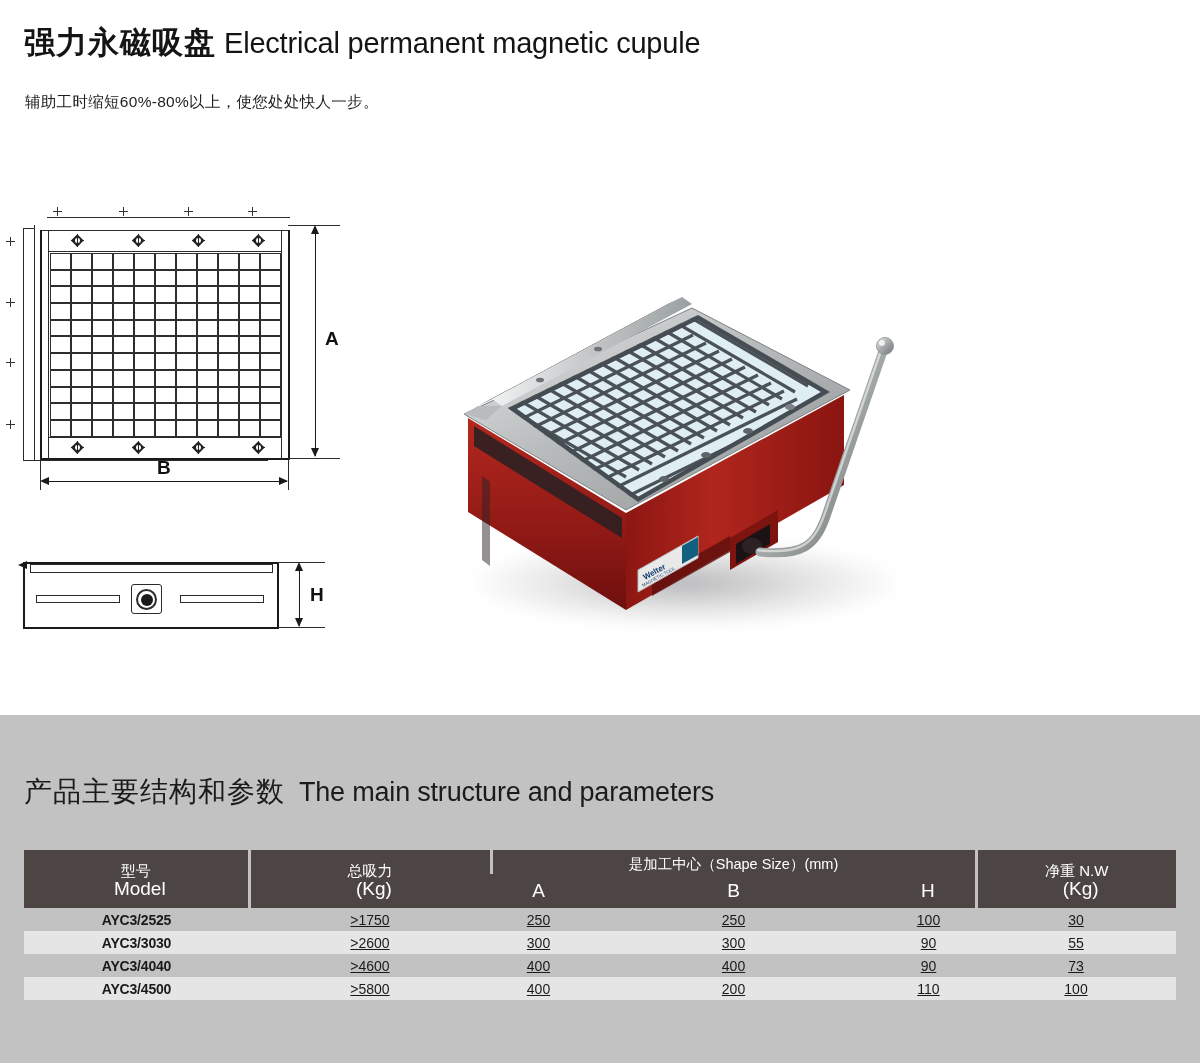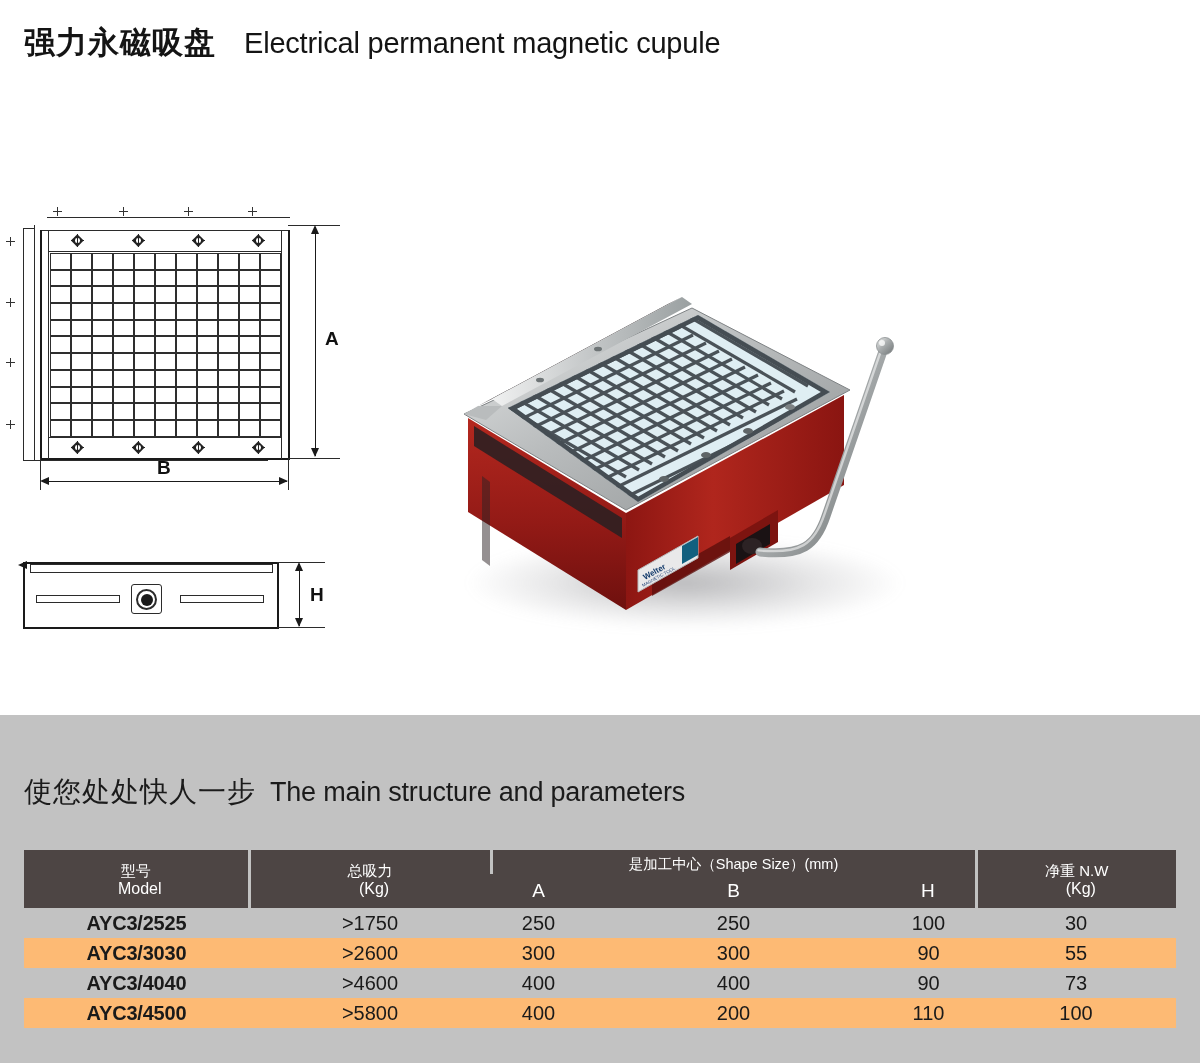--- a/index.html
+++ b/index.html
@@ -26,7 +26,7 @@
   }
   .title-en {
     font-size: 29px; font-weight: 400; color: #141414;
-    margin-left: 28px; letter-spacing: -0.2px;
+    margin-left: 8px; letter-spacing: -0.2px;
     vertical-align: baseline;
   }
   .subtitle {

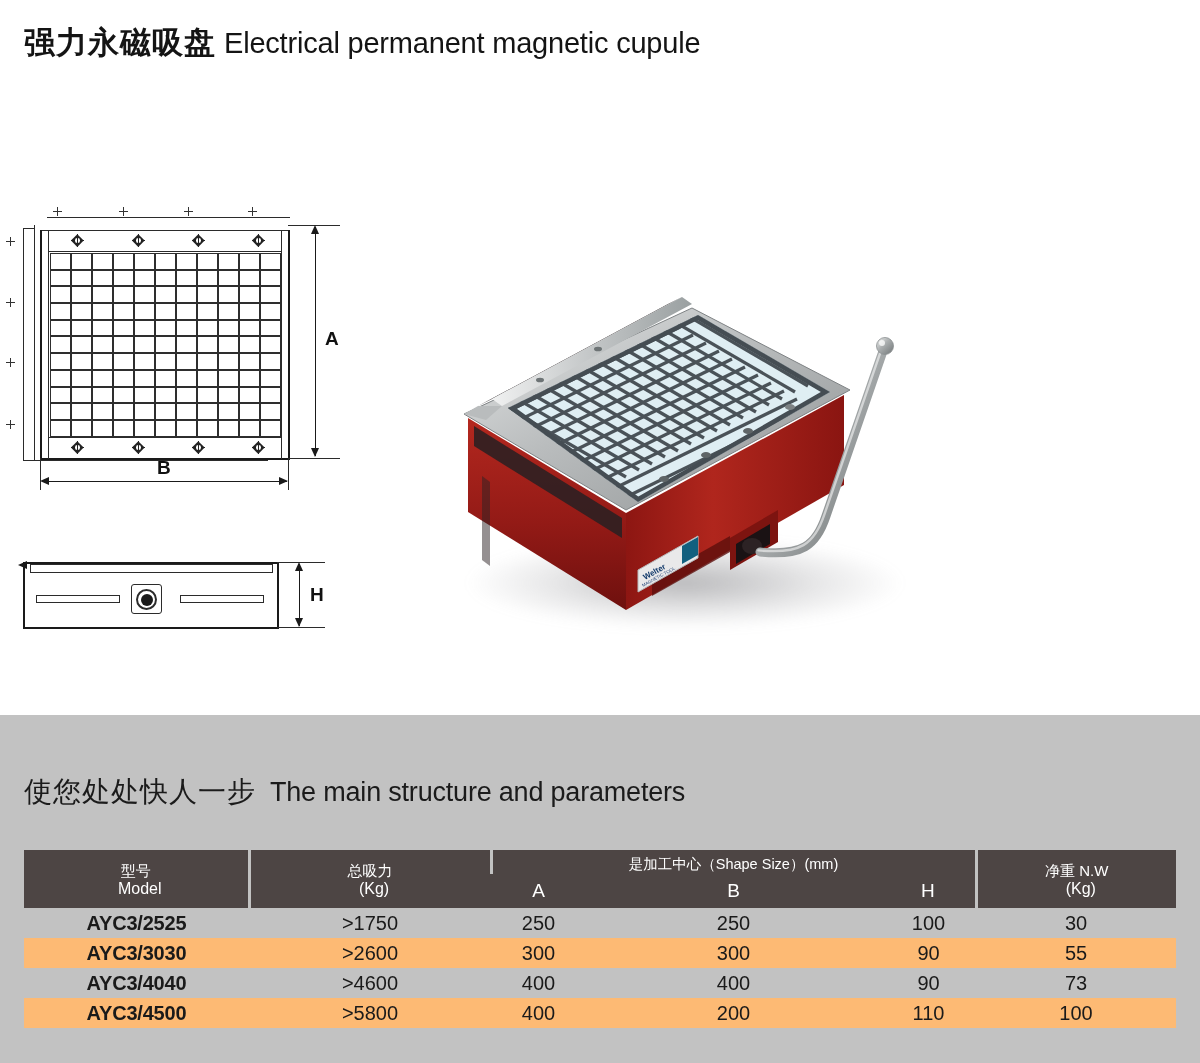--- a/index.html
+++ b/index.html
@@ -150,6 +150,7 @@
     <span class="title-cn">强力永磁吸盘</span><span class="title-en">Electrical permanent magnetic cupule</span>
   </div>
   <div class="subtitle">
+    <div>辅助工时缩短60%-80%以上，使您处处快人一步。</div>
   </div>
 </div>
 

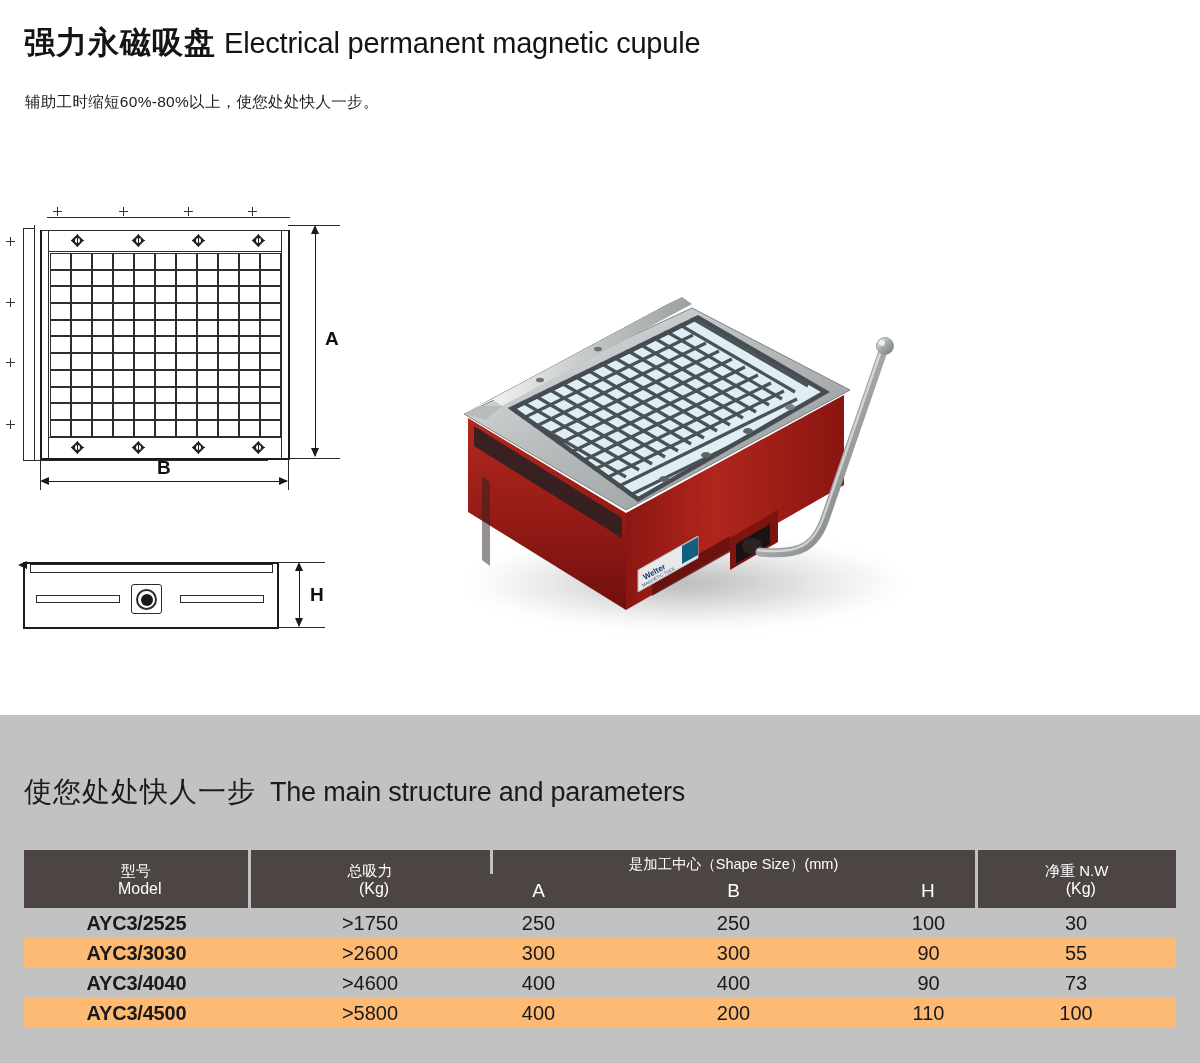--- a/index.html
+++ b/index.html
@@ -531,7 +531,7 @@
 <div class="band">
 
   <div class="section-title">
-    <span class="cn">使您处处快人一步</span><span class="en">The main structure and parameters</span>
+    <span class="cn">产品主要结构和参数</span><span class="en">The main structure and parameters</span>
   </div>
 
   <table class="spec">

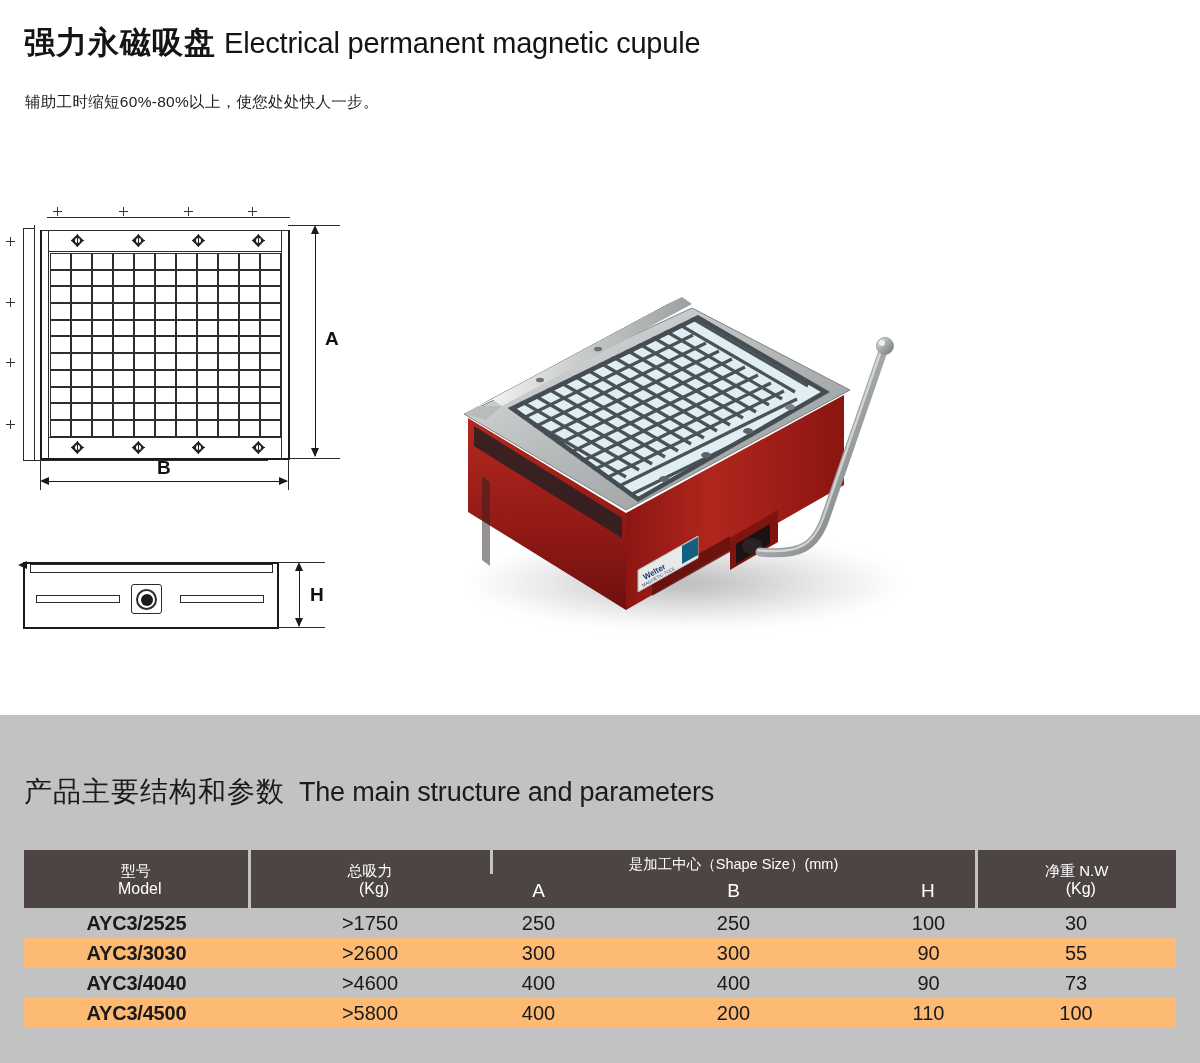--- a/index.html
+++ b/index.html
@@ -132,7 +132,7 @@
   }
   .hdr-cell.first { border-left: none; }
   .hdr-l1 { font-size: 15px; line-height: 19px; }
-  .hdr-l2 { font-size: 16px; line-height: 18px; padding-left: 8px; }
+  .hdr-l2 { font-size: 19px; line-height: 18px; padding-left: 8px; }
   .hdr-big { font-size: 19px; line-height: 22px; }
   .hdr-group-top { font-size: 14.5px; line-height: 18px; padding-bottom: 1px; }
 

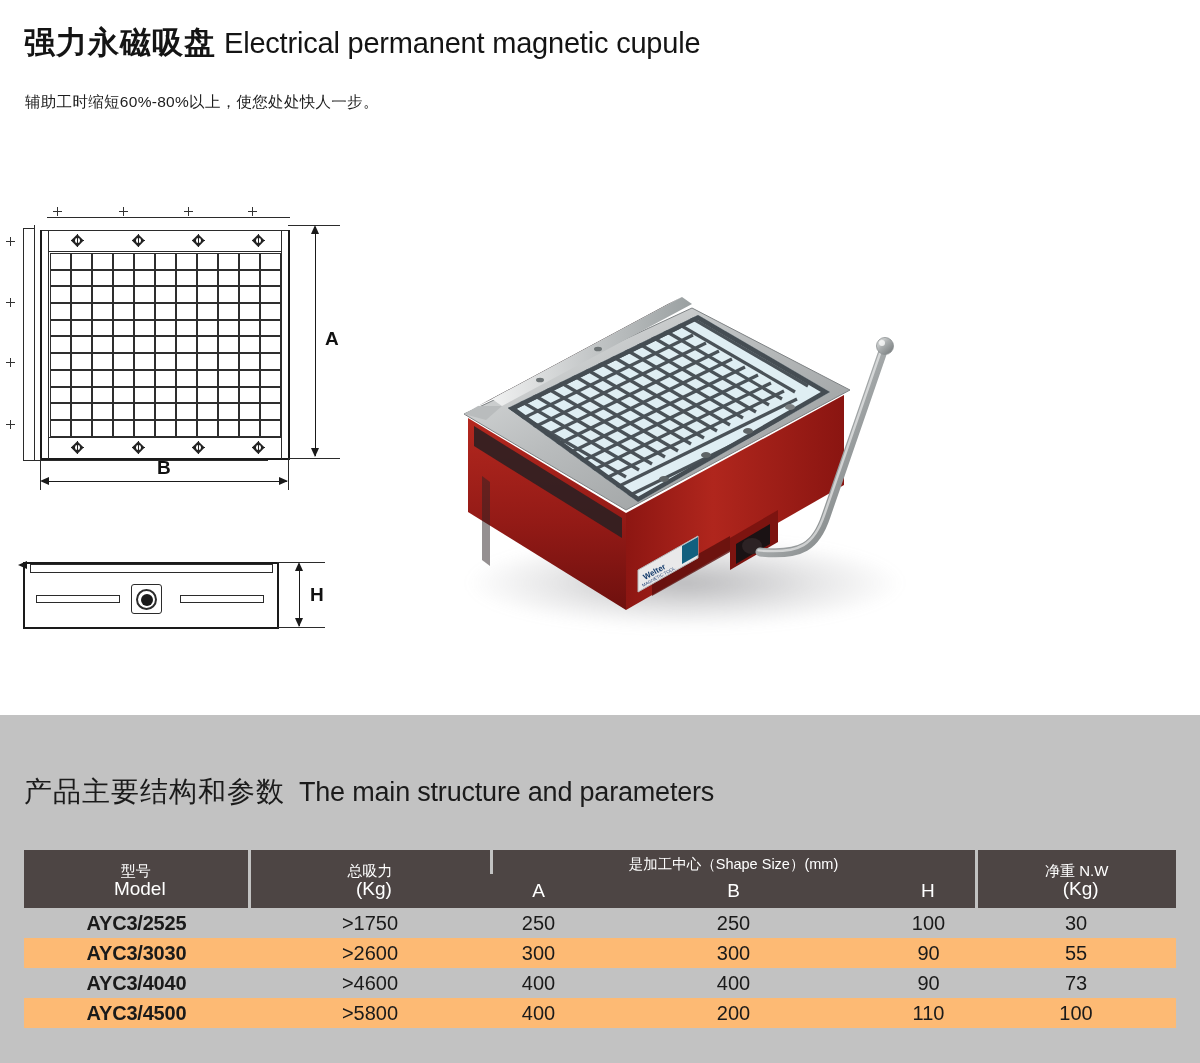--- a/index.html
+++ b/index.html
@@ -138,7 +138,7 @@
 
   tr.row-odd td { background: #c2c2c2; }
   tr.row-even td { background: #fdba74; }
-  table.spec td { height: 30px; font-size: 20px; color: #1a1a1a; }
+  table.spec td { height: 23px; font-size: 14px; color: #1a1a1a; text-decoration: underline; }
   td.model { font-weight: bold; font-size: 15px; letter-spacing: -0.2px; }
   .model-txt { display:inline-block; }
 </style>

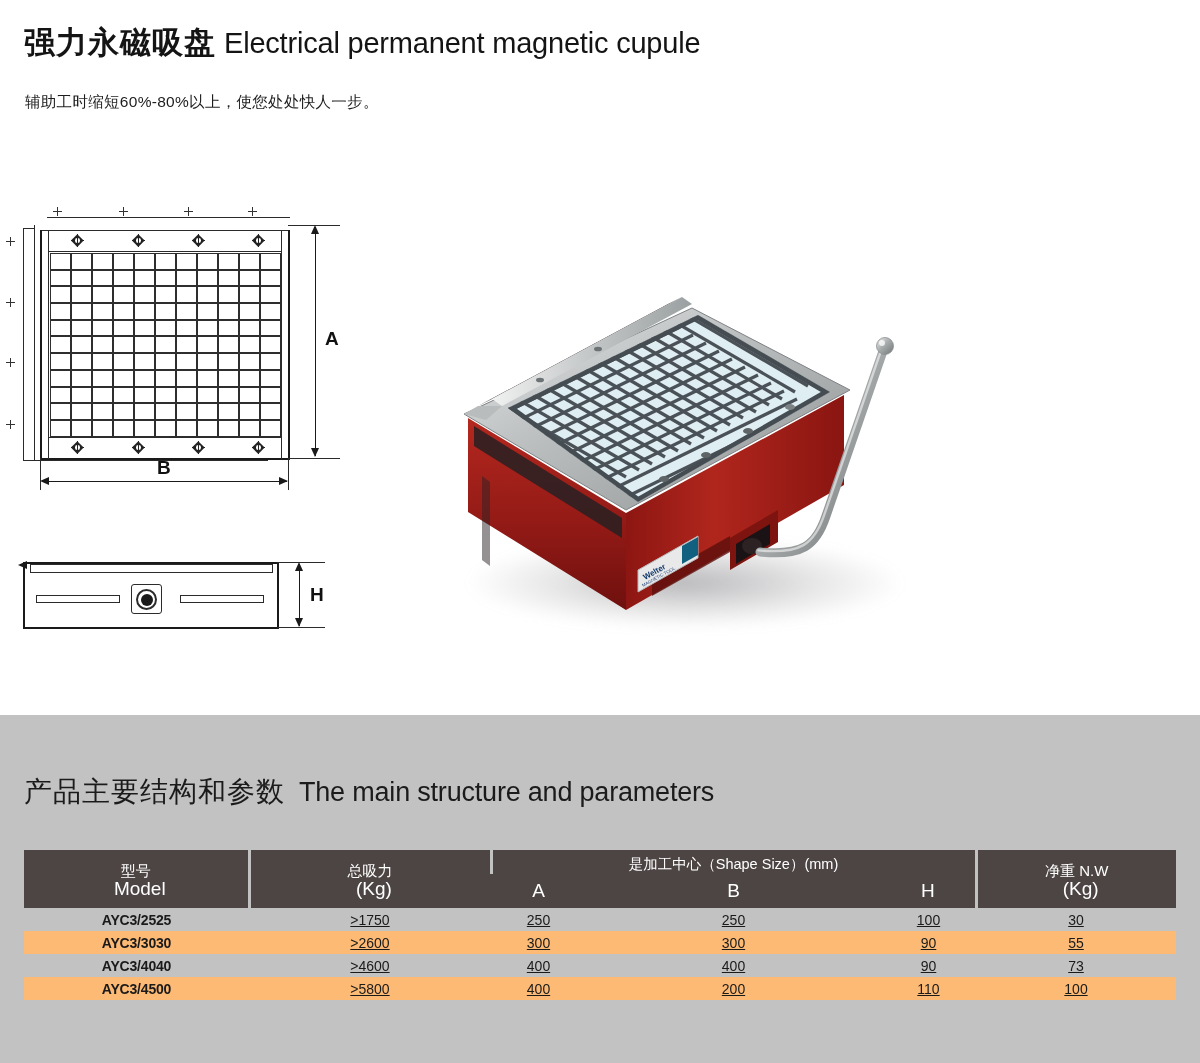--- a/index.html
+++ b/index.html
@@ -137,7 +137,7 @@
   .hdr-group-top { font-size: 14.5px; line-height: 18px; padding-bottom: 1px; }
 
   tr.row-odd td { background: #c2c2c2; }
-  tr.row-even td { background: #fdba74; }
+  tr.row-even td { background: #e5e5e5; }
   table.spec td { height: 23px; font-size: 14px; color: #1a1a1a; text-decoration: underline; }
   td.model { font-weight: bold; font-size: 15px; letter-spacing: -0.2px; }
   .model-txt { display:inline-block; }

